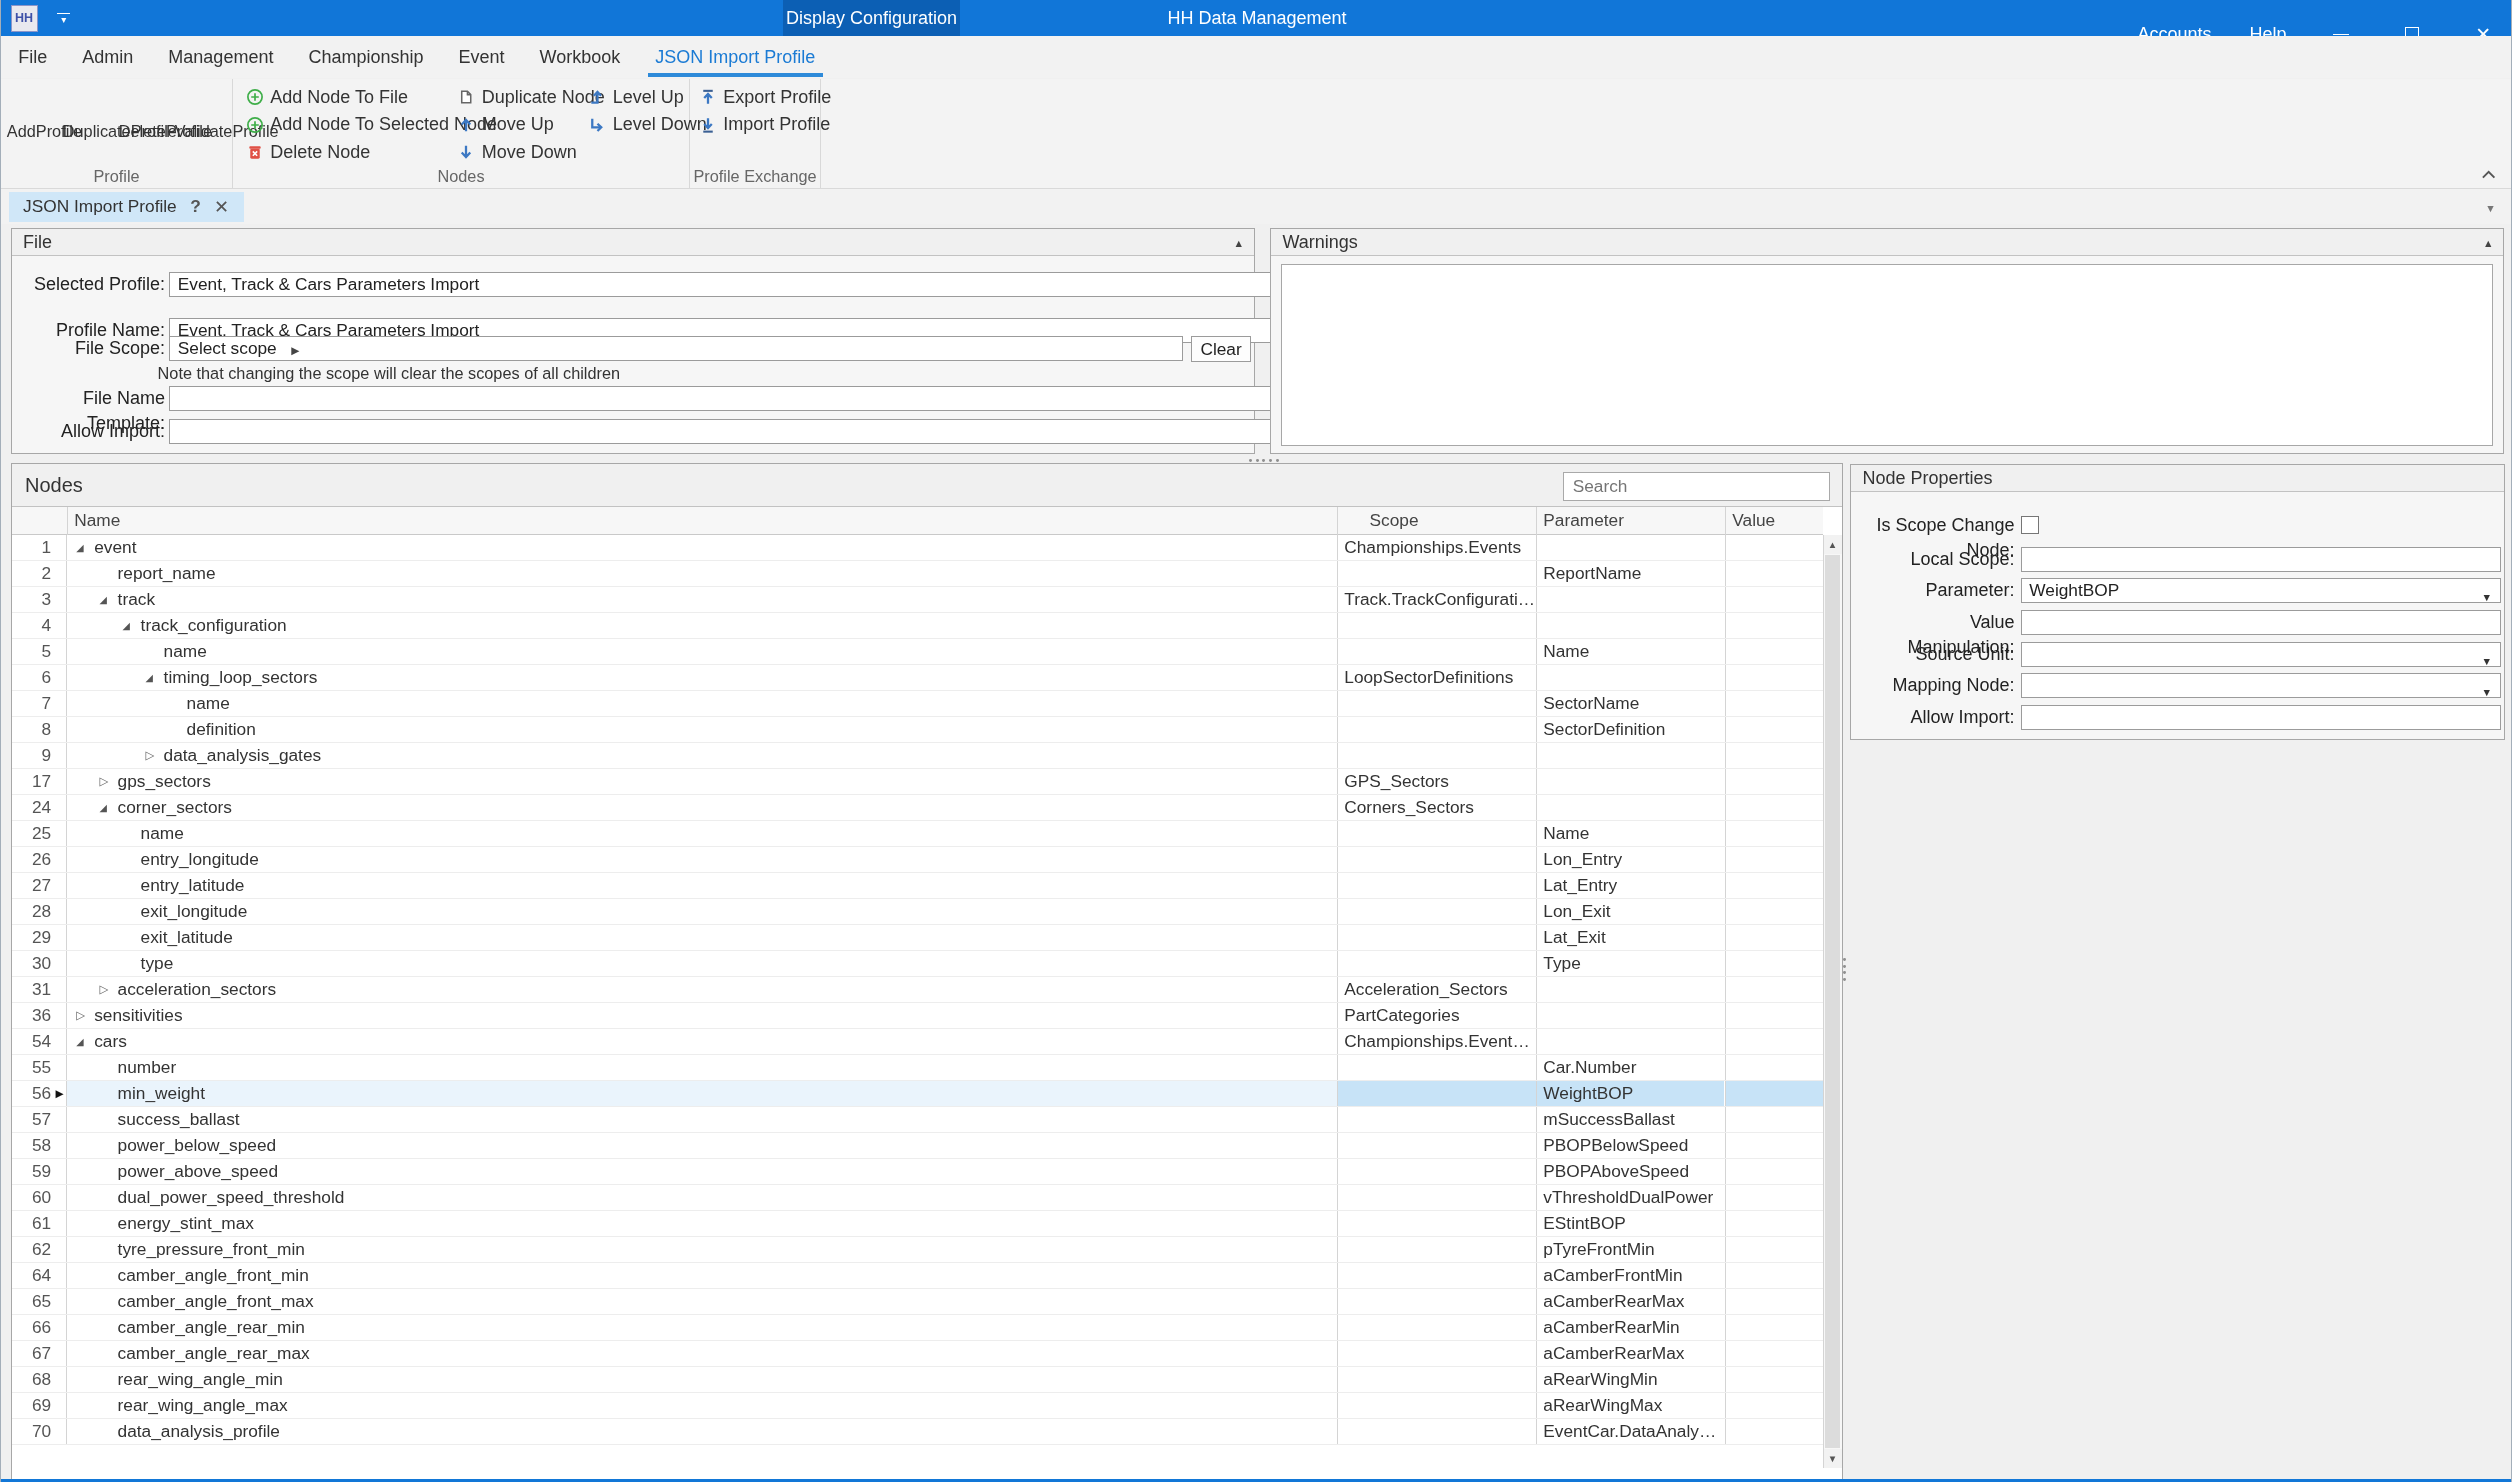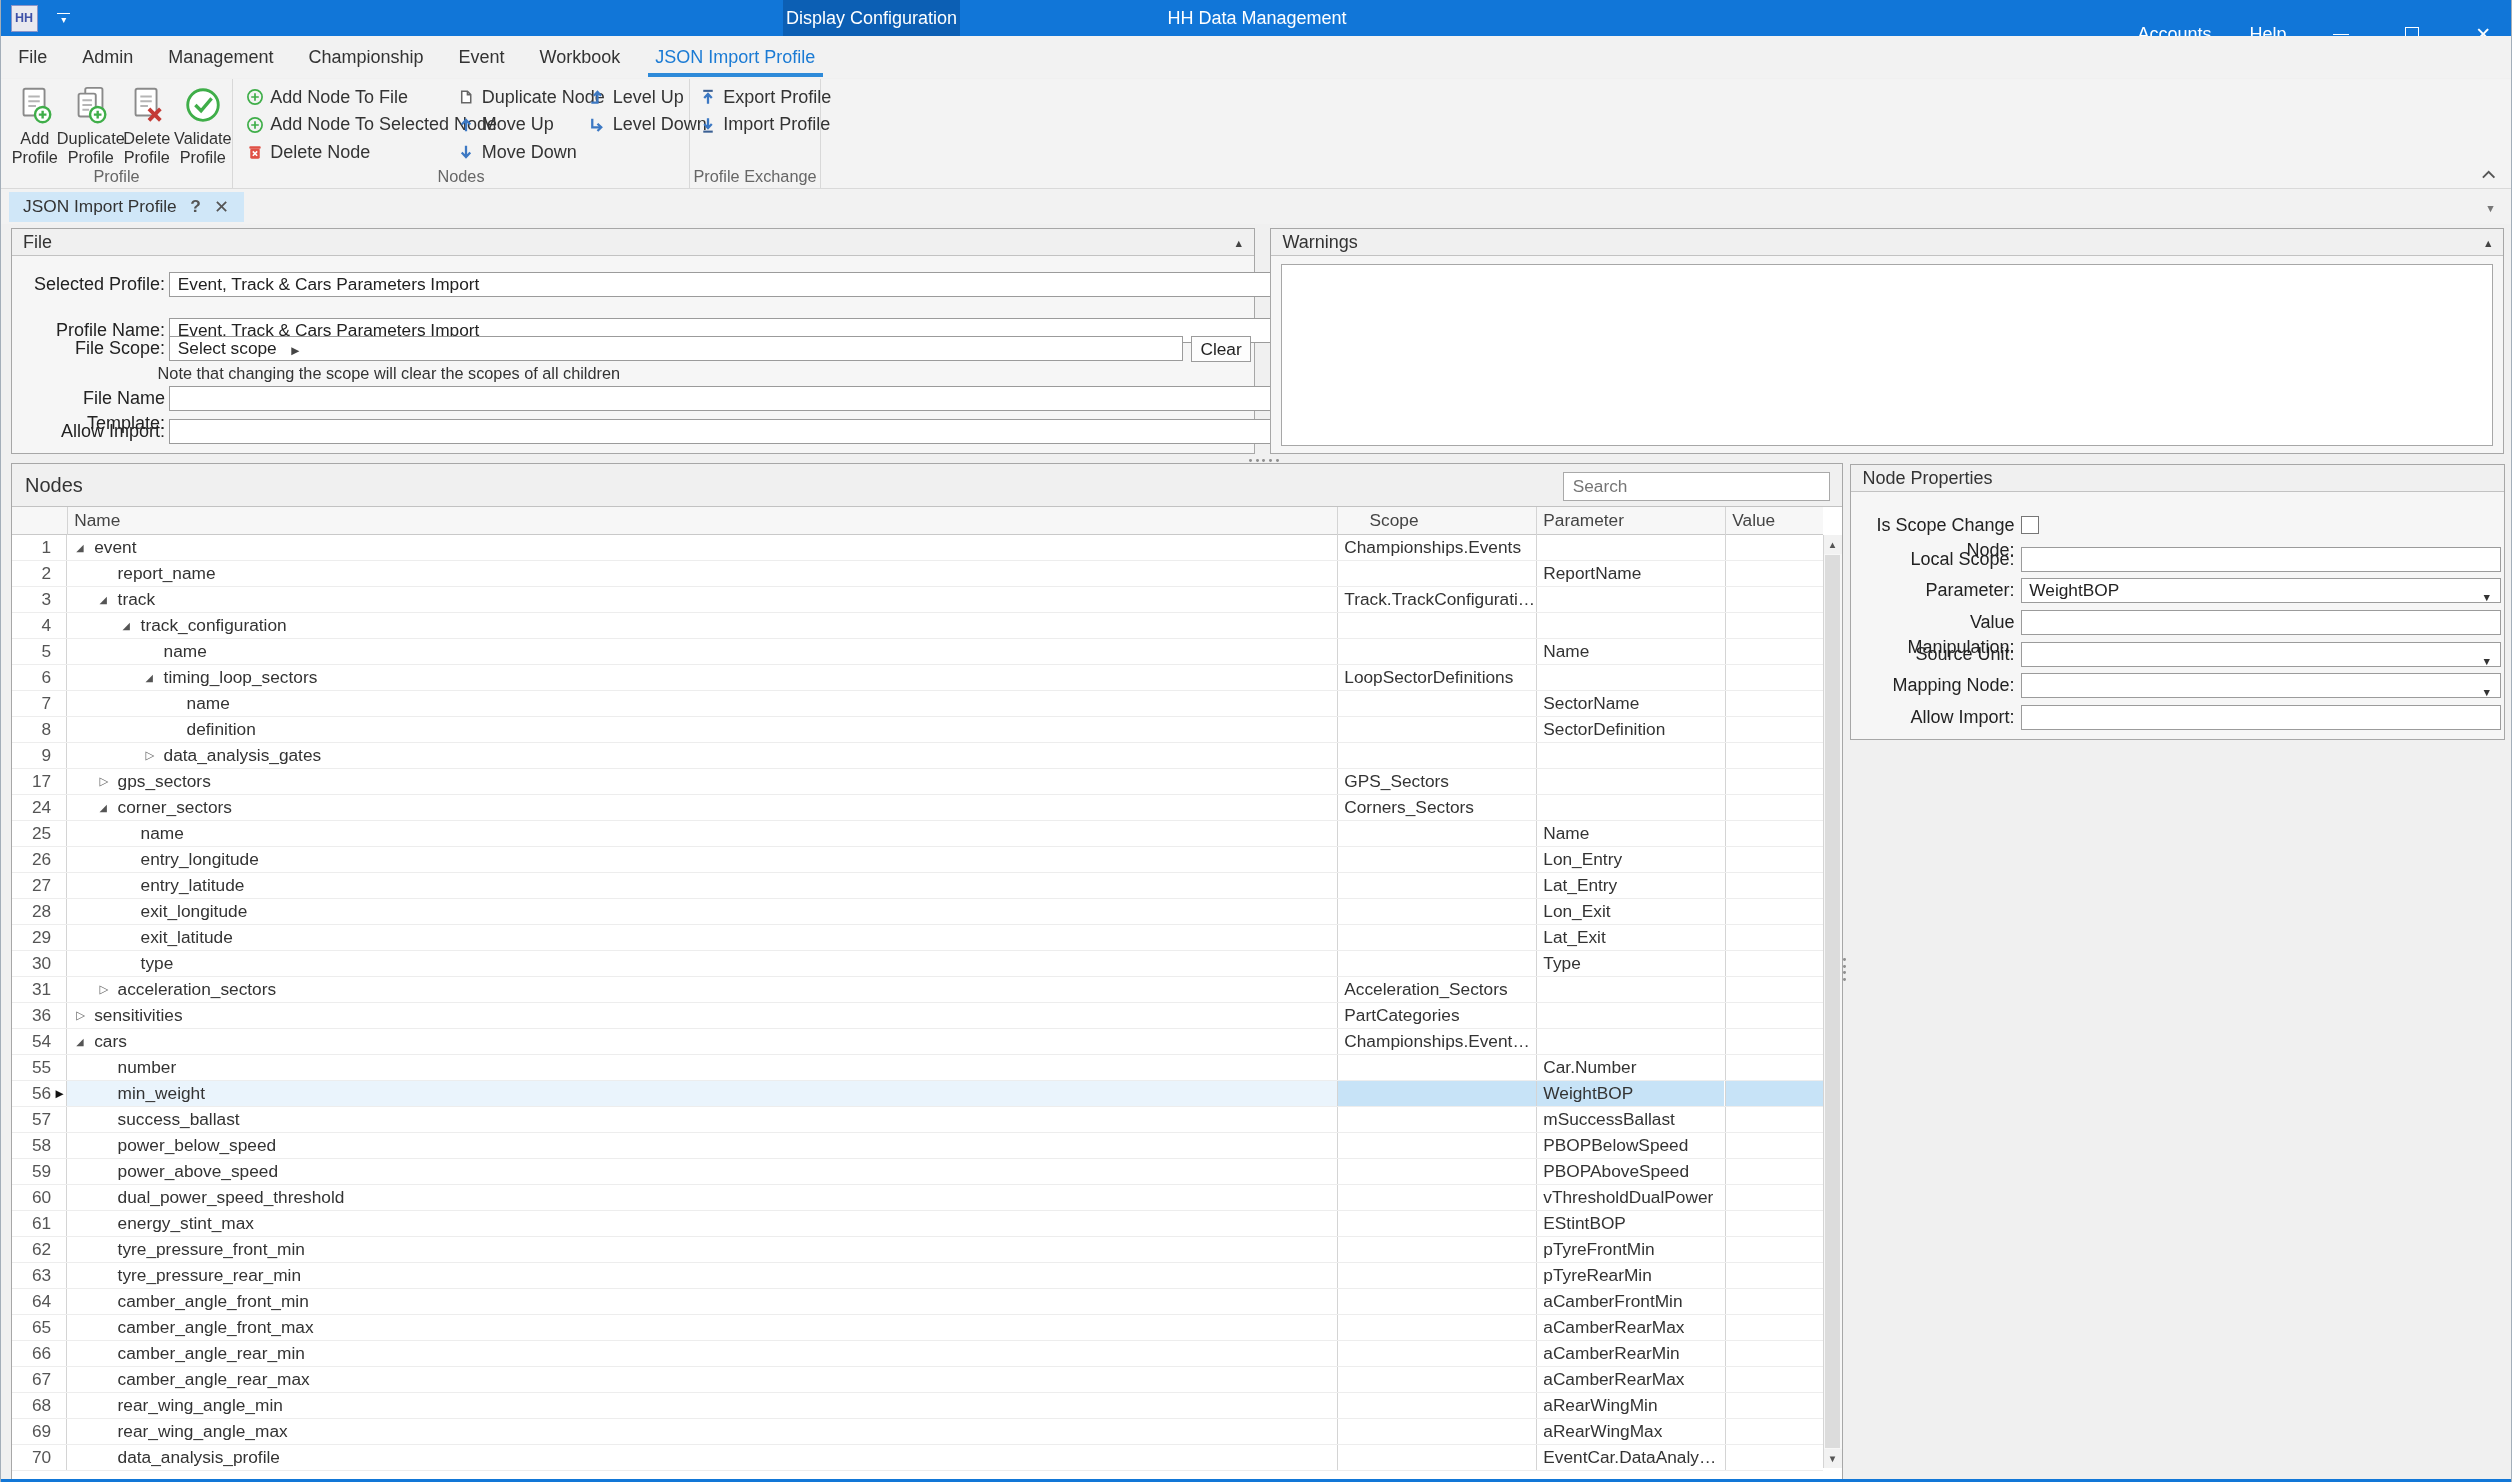--- a/index.html
+++ b/index.html
@@ -41,7 +41,7 @@
   .g-nodes { left:232px; width:457px; }
   .g-exchange { left:689px; width:131px; }
   .big-btns { position:absolute; left:5.8px; top:3.8px; display:flex; }
-  .big-btn { width:56px; height:92px; display:flex; flex-direction:column; align-items:center; padding-top:1.9px; }
+  .big-btn { width:56px; height:92px; display:flex; flex-direction:row; align-items:center; padding-top:1.9px; }
   .big-btn .lbl { font-size:16.3px; line-height:18px; text-align:center; color:#333; margin-top:1.9px; }
   .ncol { position:absolute; top:8.6px; display:flex; flex-direction:column; gap:8.6px; }
   .ncol-1 { left:12.5px; } .ncol-2 { left:224px; } .ncol-3 { left:355px; }

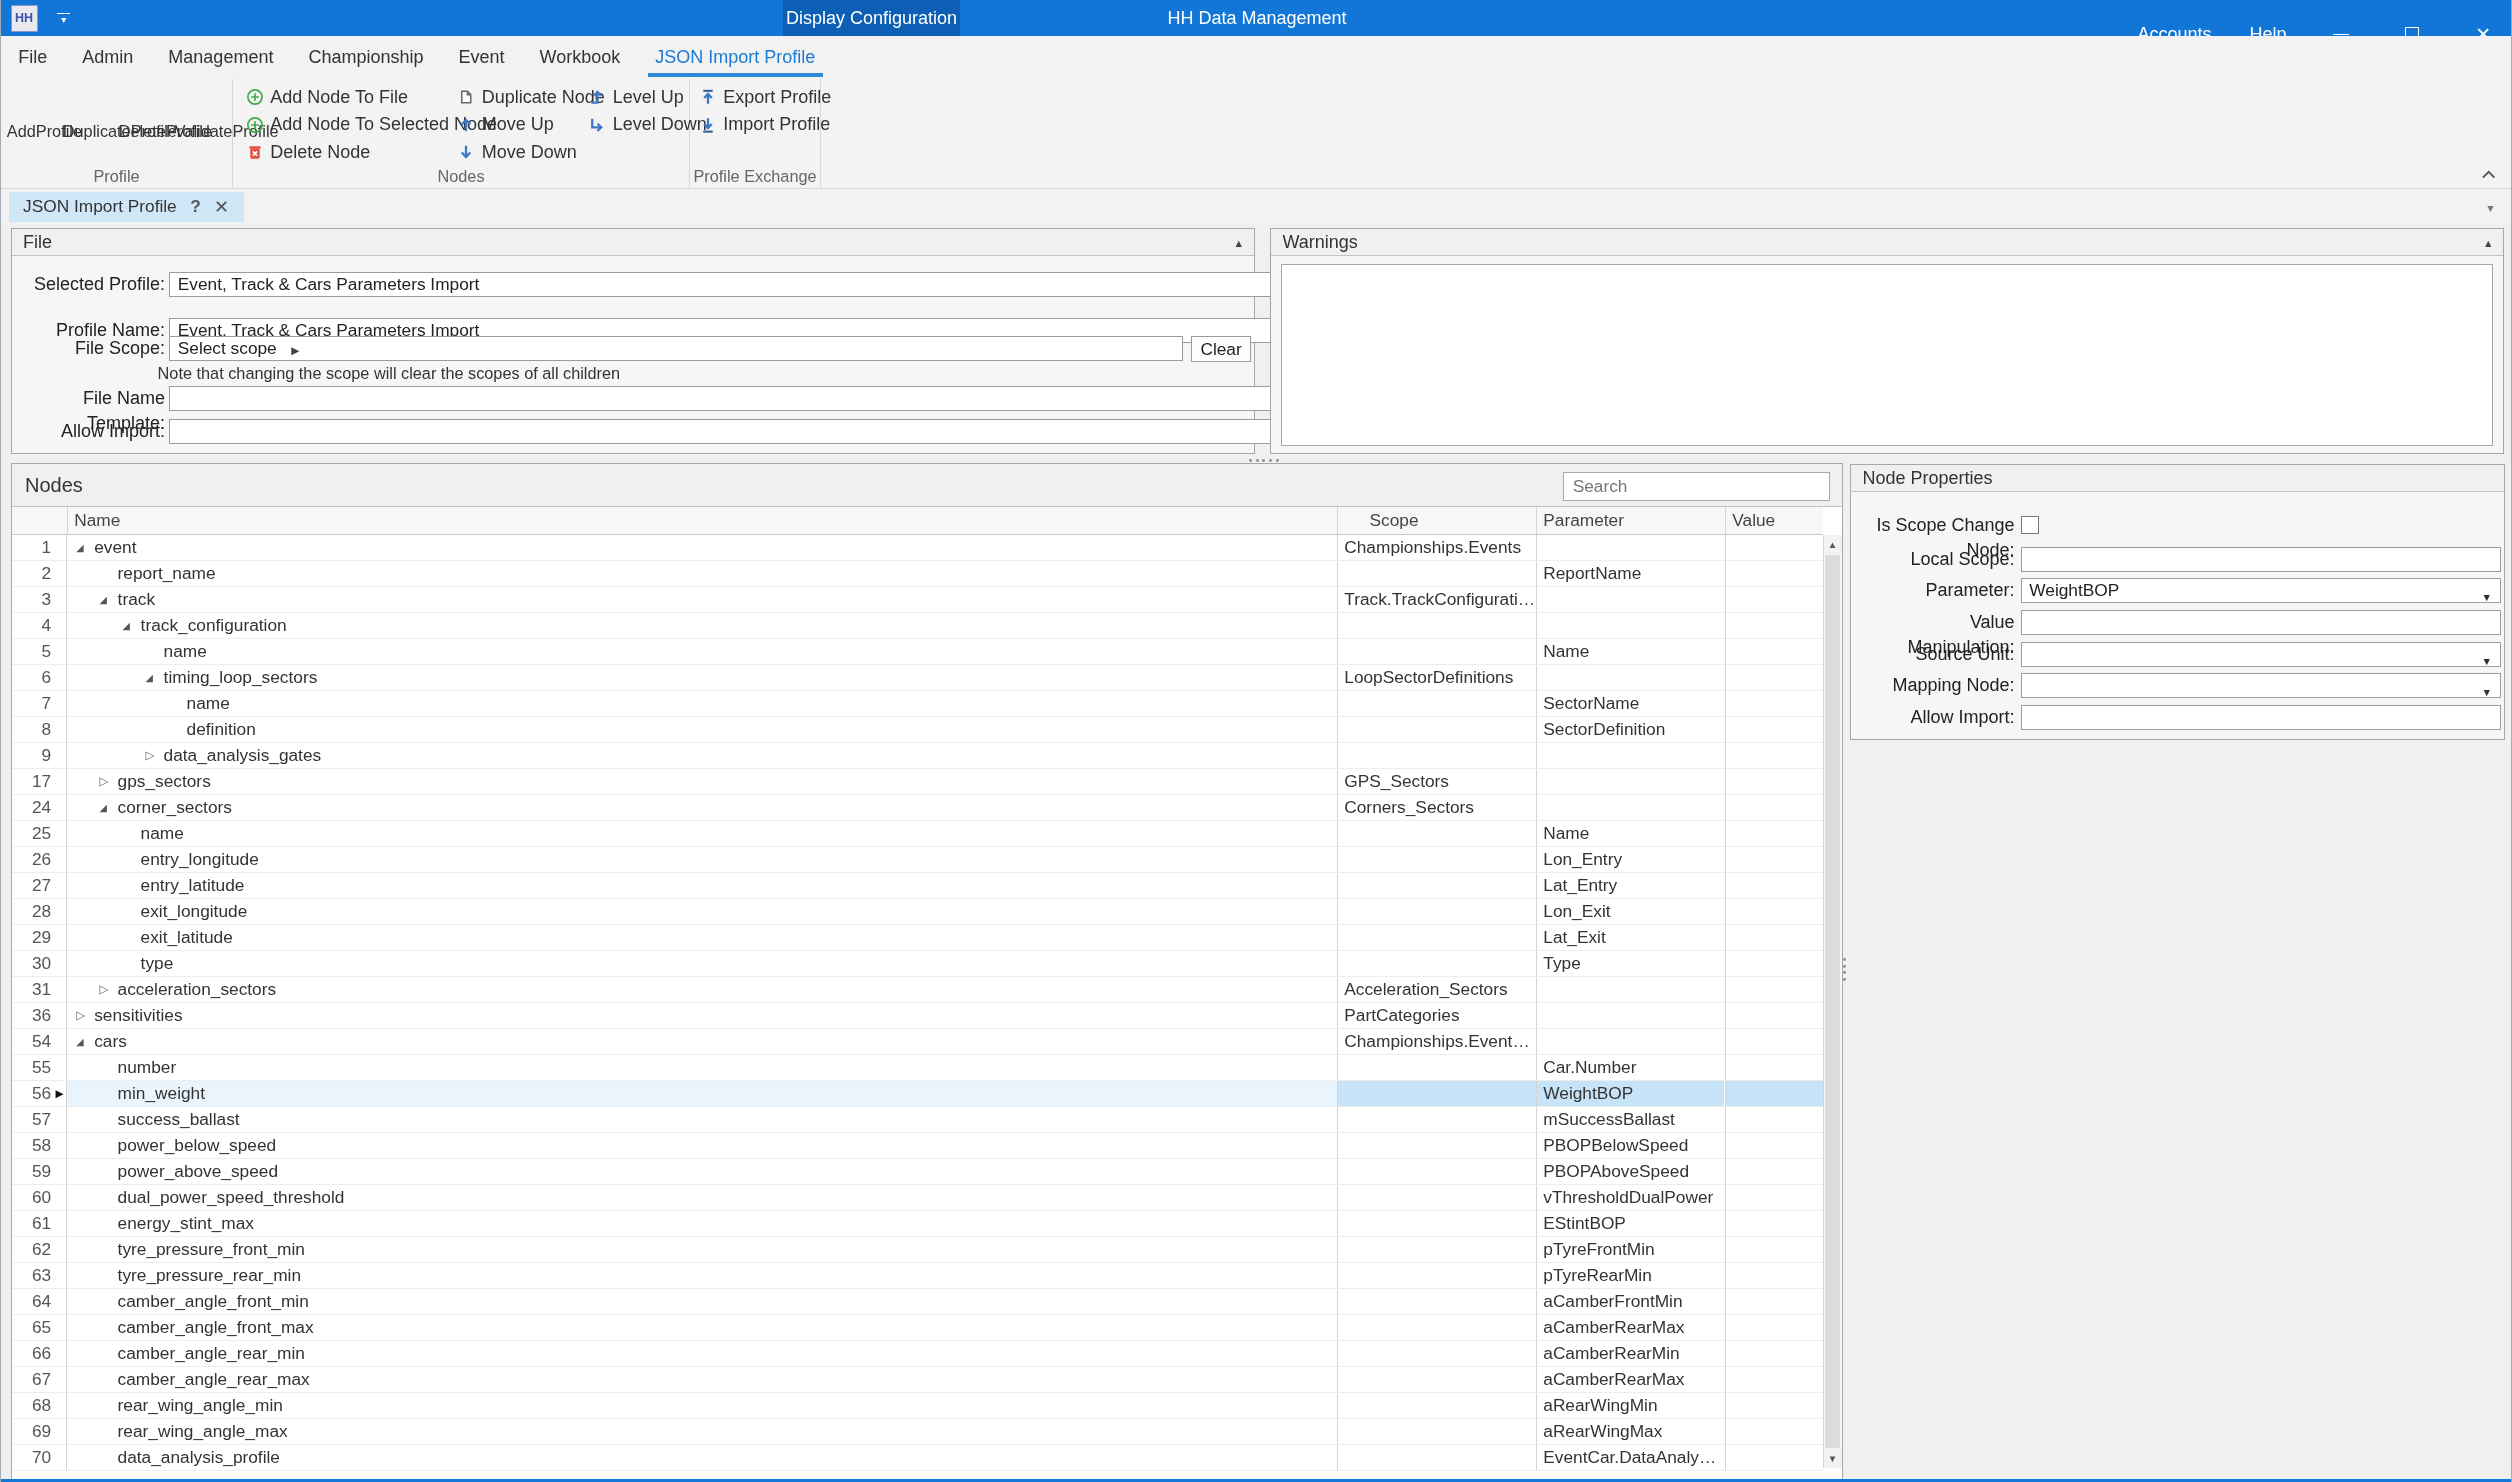--- a/index.html
+++ b/index.html
@@ -650,16 +650,6 @@
         <span class="tcell c-vm"></span>
       </div>
       <div class="trow">
-        <span class="tcell c-num">63</span>
-        <span class="tcell c-name" style="padding-left: 33px;">
-          <span class="expander"></span>
-          <span>tyre_pressure_rear_min</span>
-        </span>
-        <span class="tcell c-scope"></span>
-        <span class="tcell c-param">pTyreRearMin</span>
-        <span class="tcell c-vm"></span>
-      </div>
-      <div class="trow">
         <span class="tcell c-num">64</span>
         <span class="tcell c-name" style="padding-left: 33px;">
           <span class="expander"></span>

